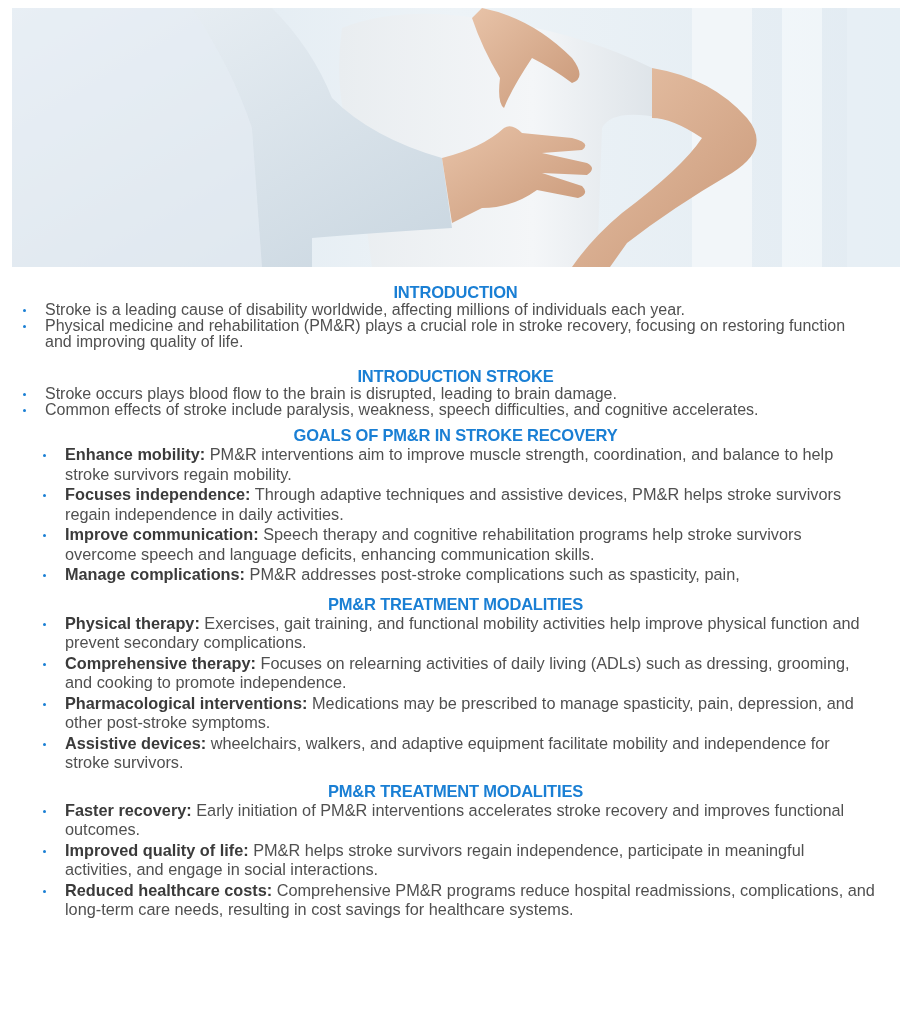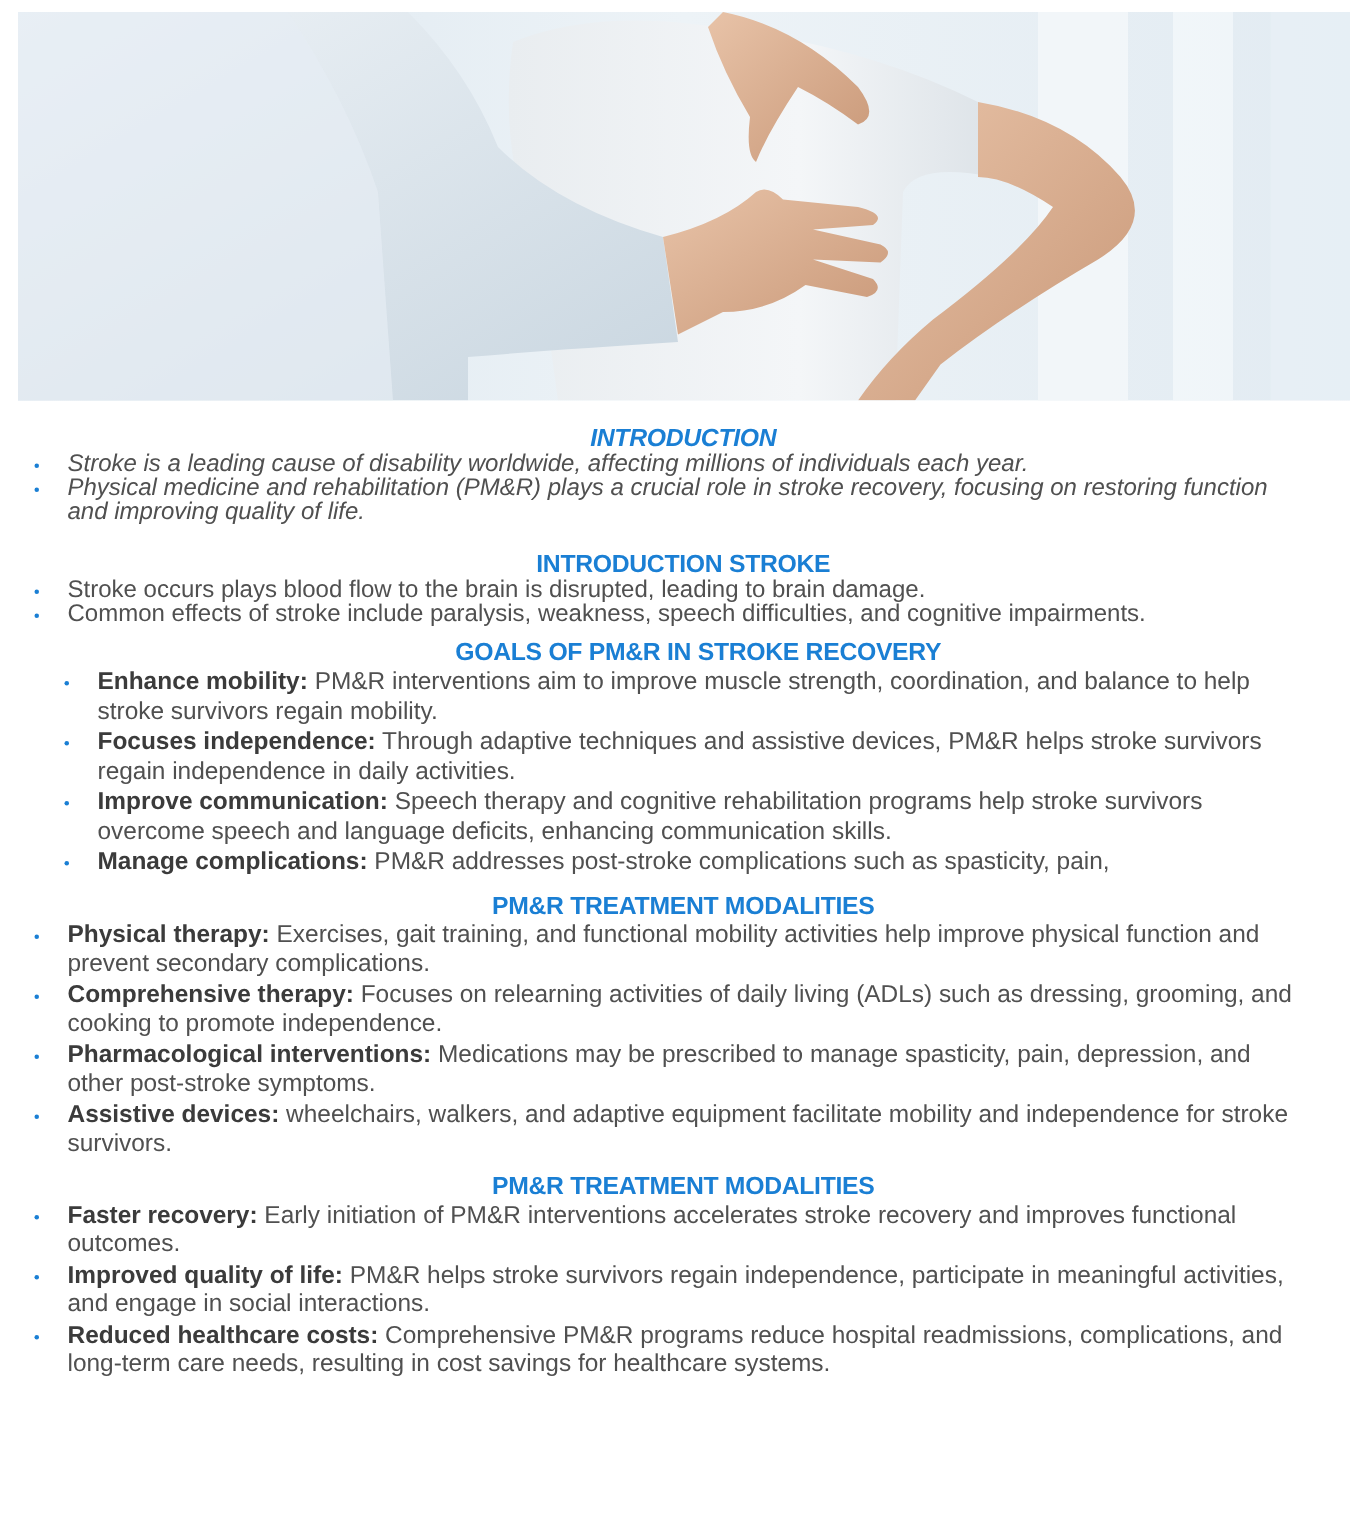--- a/index.html
+++ b/index.html
@@ -71,7 +71,7 @@
     ul.bullets.goals li { margin-bottom: 1px; }
     .lead { font-weight: bold; color: #3b3b3b; }
 
-    #sec-intro { margin-top: 0; font-style: italic; }
+    #sec-intro { margin-top: 0; }
     #sec-understanding { margin-top: 17px; }
     #sec-goals { margin-top: 8px; padding-left: 20px; }
     #sec-modalities { margin-top: 10px; }

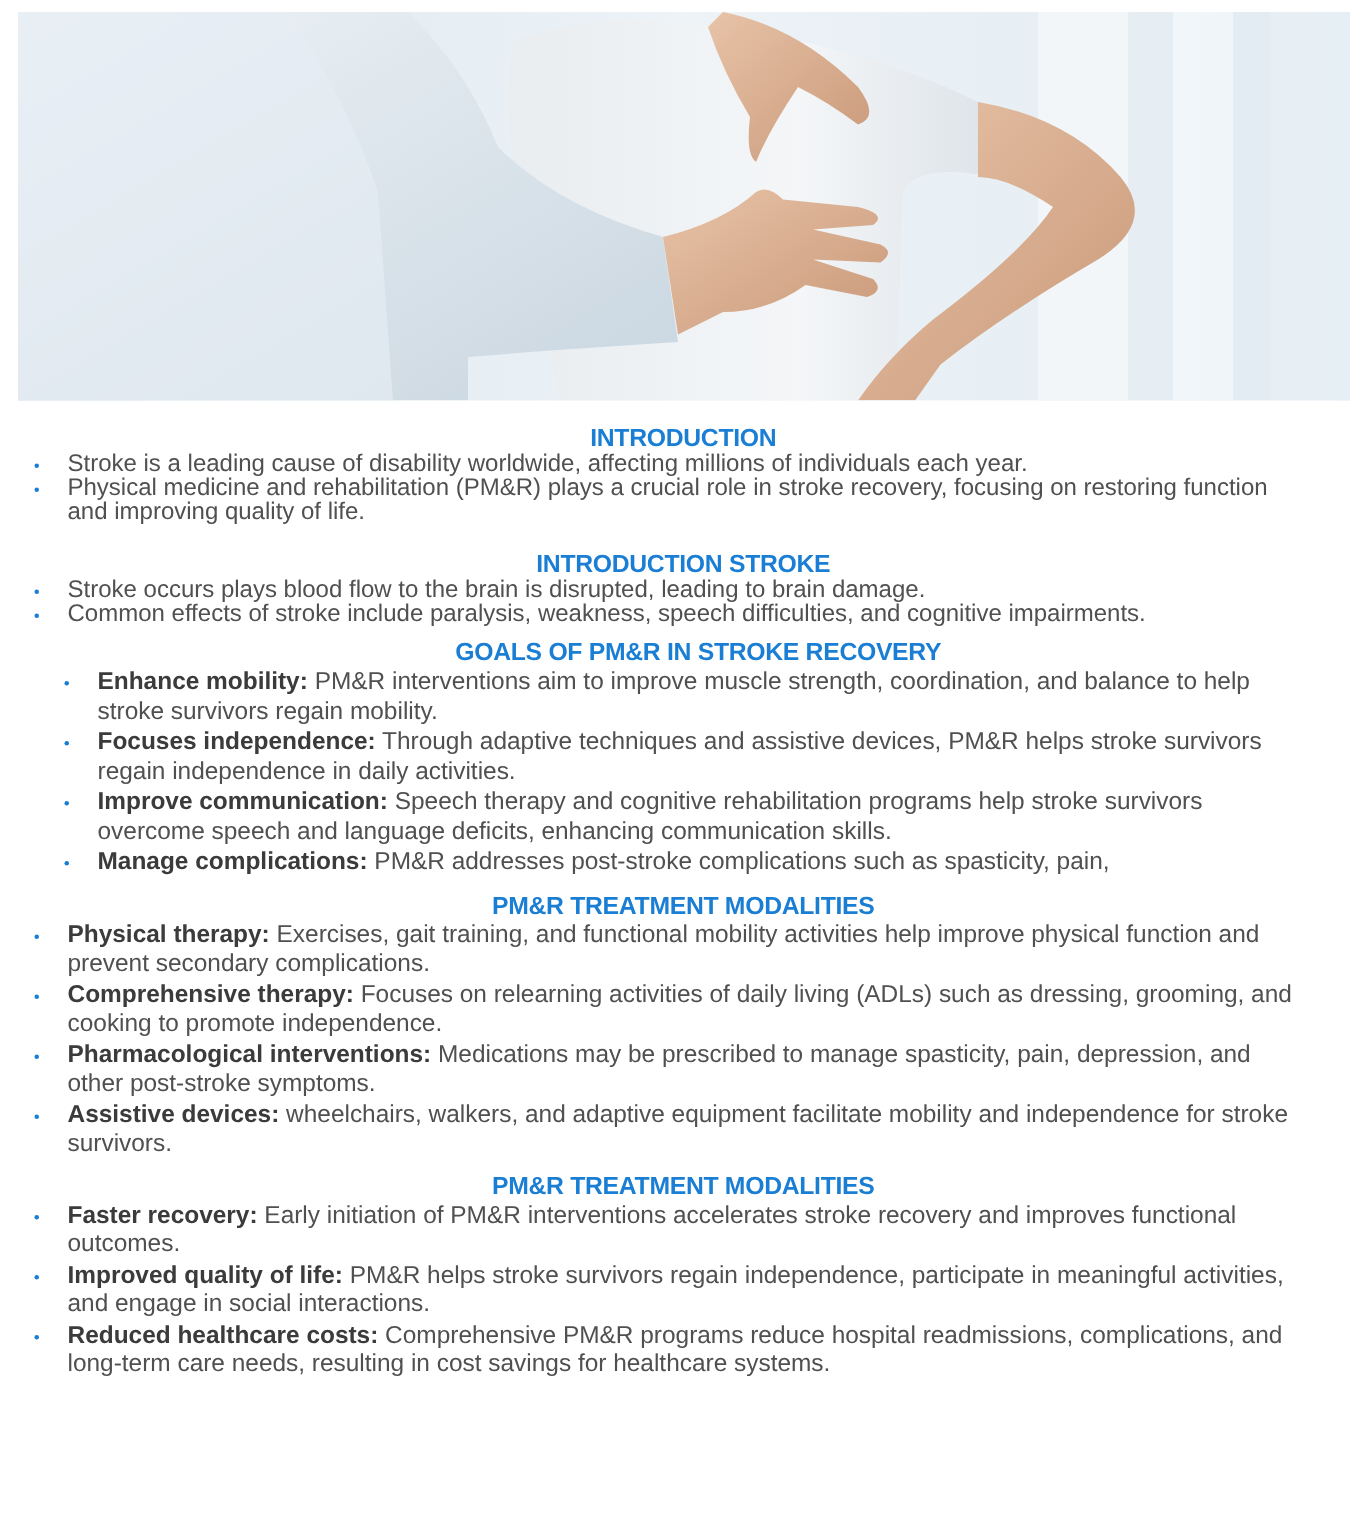--- a/index.html
+++ b/index.html
@@ -135,7 +135,7 @@
     <h2 class="section-title">INTRODUCTION STROKE</h2>
     <ul class="bullets tight">
       <li><span>Stroke occurs plays blood flow to the brain is disrupted, leading to brain damage.</span></li>
-      <li><span>Common effects of stroke include paralysis, weakness, speech difficulties, and cognitive impairments.</span></li>
+      <li><span>Common effects of stroke include paralysis, weakness, speech difficulties, and cognitive accelerates.</span></li>
     </ul>
   </section>
 

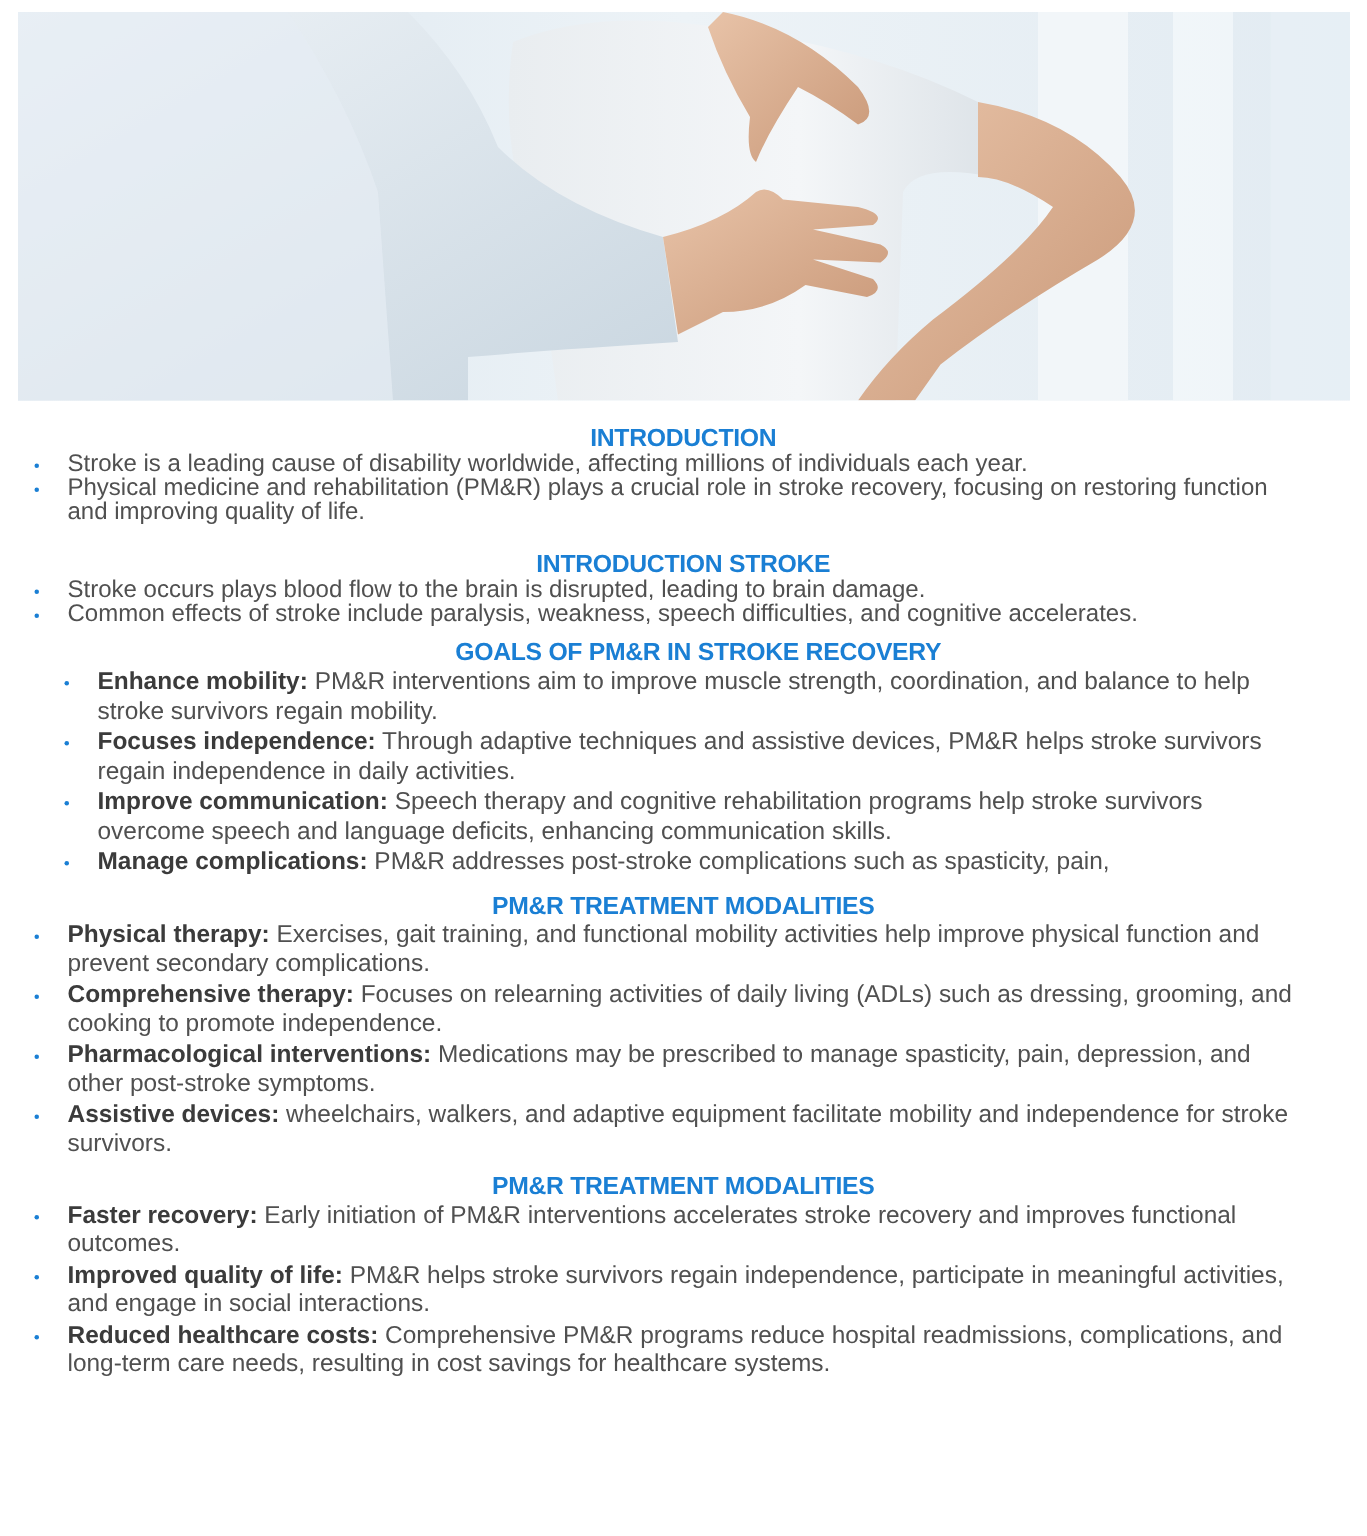--- a/index.html
+++ b/index.html
@@ -73,7 +73,7 @@
 
     #sec-intro { margin-top: 0; }
     #sec-understanding { margin-top: 17px; }
-    #sec-goals { margin-top: 8px; padding-left: 20px; }
+    #sec-goals { margin-top: 8px; }
     #sec-modalities { margin-top: 10px; }
     #sec-benefits { margin-top: 9px; }
   </style>

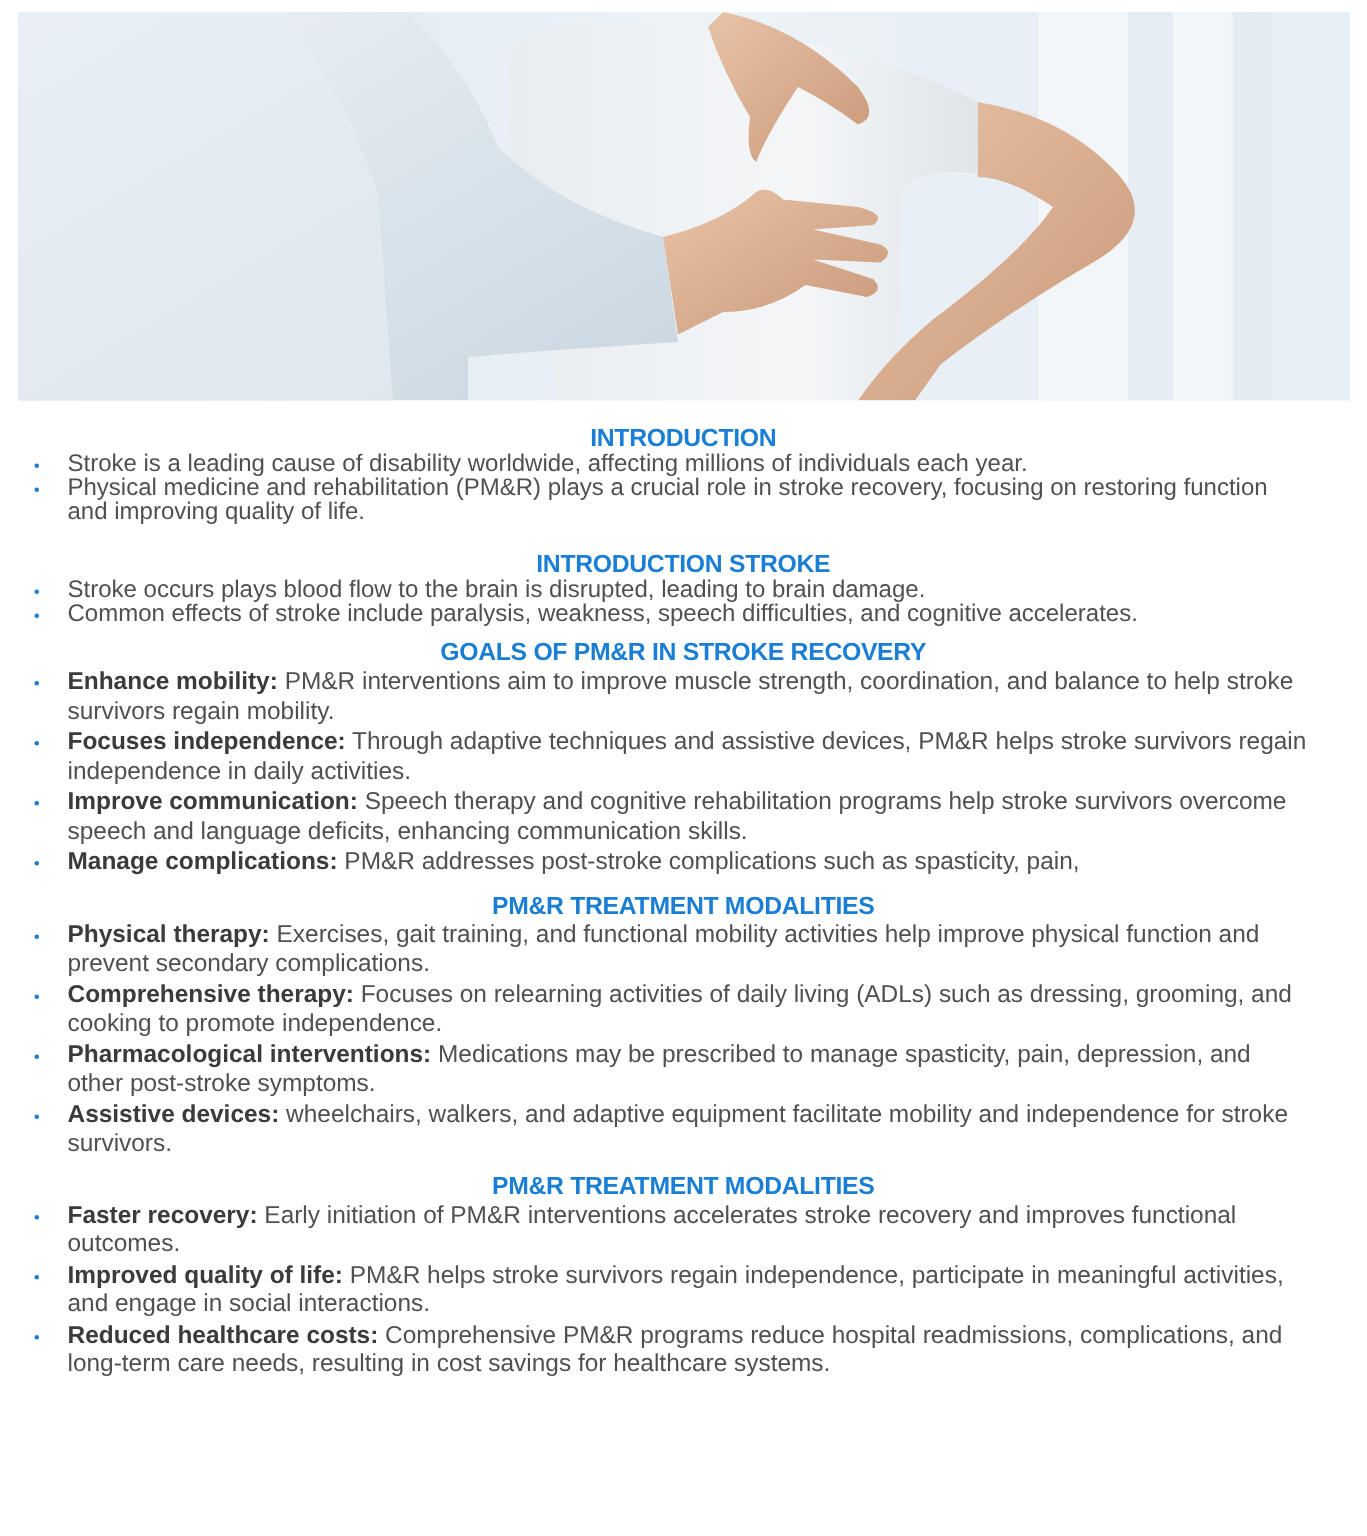--- a/index.html
+++ b/index.html
@@ -68,7 +68,7 @@
     }
     ul.bullets.tight li { line-height: 16px; font-size: 16px; }
     ul.bullets.tight li::before { top: 7px; }
-    ul.bullets.goals li { margin-bottom: 1px; }
+    ul.bullets.goals li { margin-bottom: 1px; margin-left: 20px; }
     .lead { font-weight: bold; color: #3b3b3b; }
 
     #sec-intro { margin-top: 0; }

